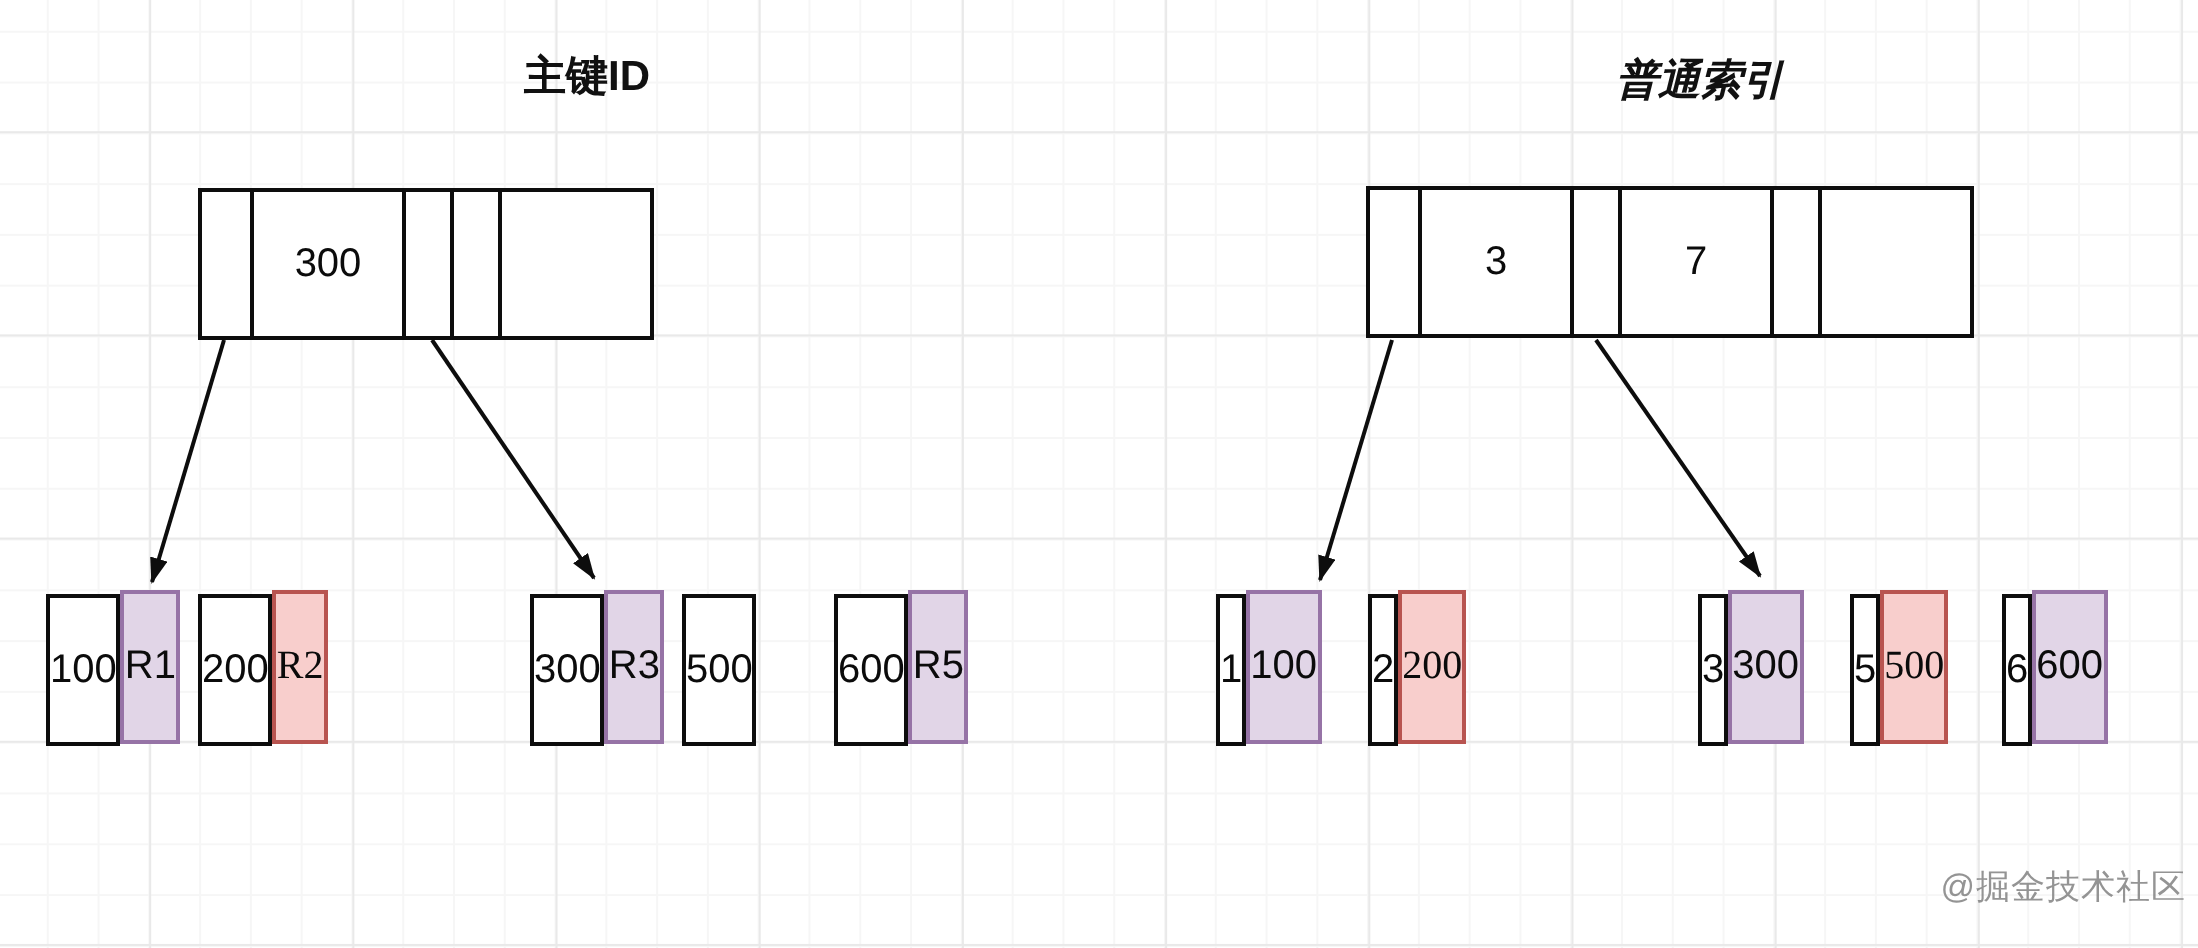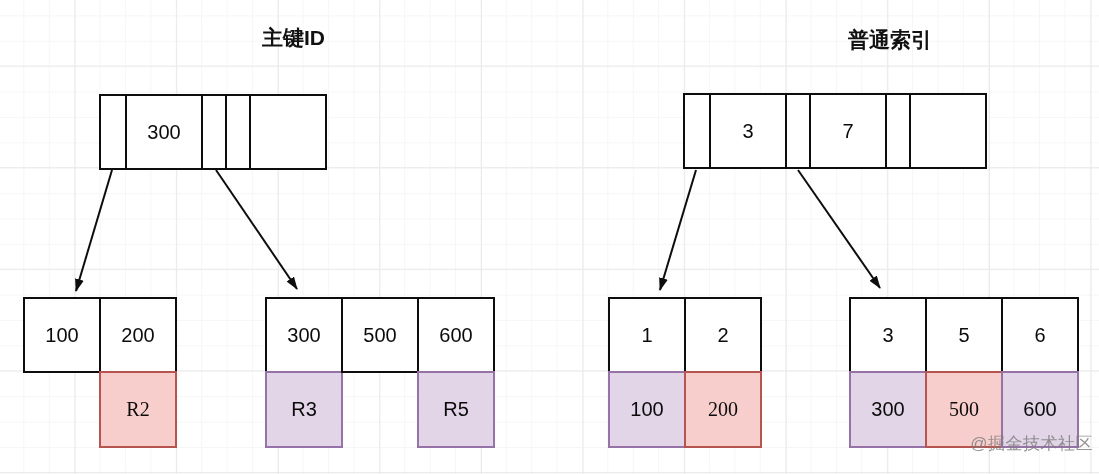--- a/index.html
+++ b/index.html
@@ -20,7 +20,7 @@
   .arrows{position:absolute;left:0;top:0;width:1099px;height:474px;pointer-events:none;}
   .title{position:absolute;font-weight:bold;font-size:21px;color:#111;text-align:right;white-space:nowrap;}
   .t1{left:150px;top:24px;width:175px;}
-  .t2{left:750px;top:26px;width:182px;}
+  .t2{left:710px;top:26px;width:182px;font-style:italic;}
   .root{position:absolute;display:flex;border:2px solid #0d0d0d;background:#fff;}
   .rc{box-sizing:border-box;height:72px;}
   .rc + .rc{border-left:2px solid #0d0d0d;}

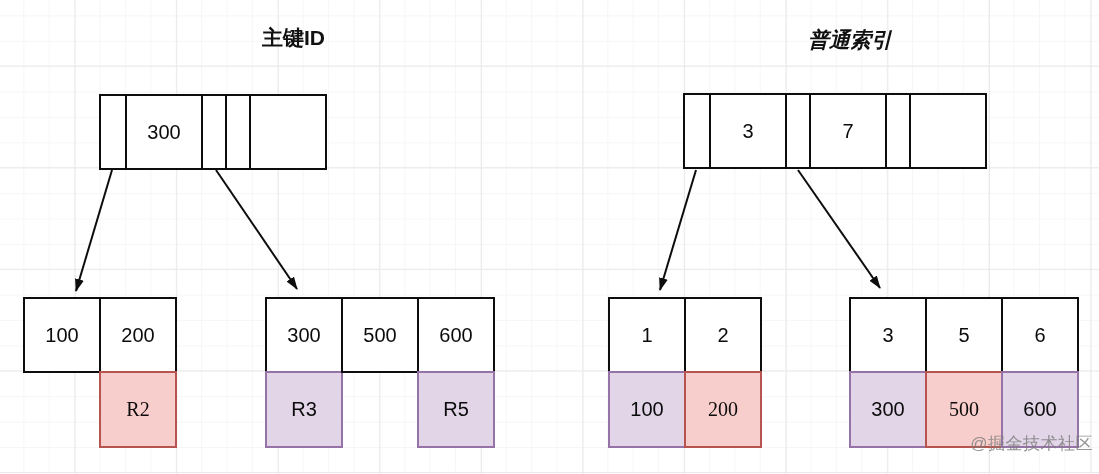--- a/index.html
+++ b/index.html
@@ -33,7 +33,7 @@
   .leaf2{left:265px;top:297px;}
   .leaf3{left:608px;top:297px;}
   .leaf4{left:849px;top:297px;}
-  .col{width:78px;display:flex;flex-direction:column;}
+  .col{width:78px;display:flex;}
   .col + .col{margin-left:-2px;}
   .kcell{
     box-sizing:border-box;height:76px;border:2px solid #0d0d0d;background:#fff;

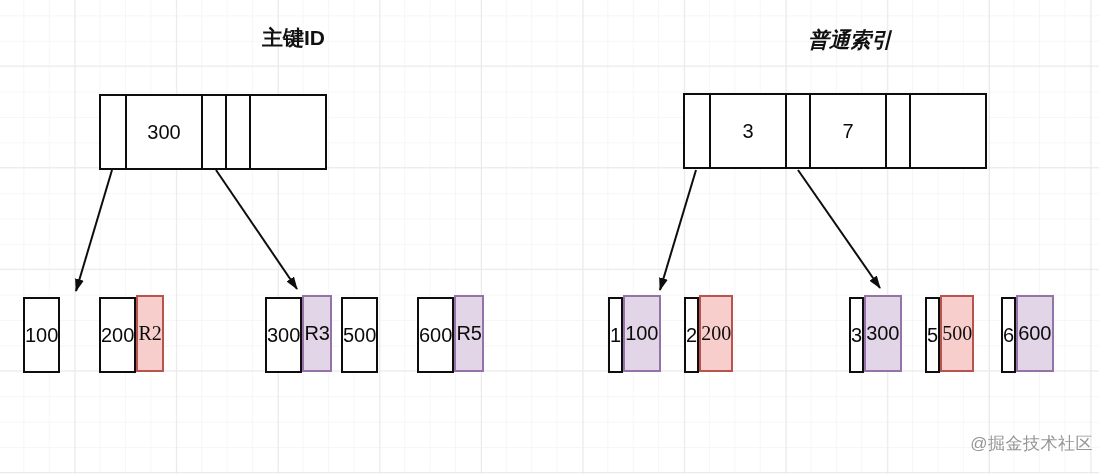--- a/index.html
+++ b/index.html
@@ -90,6 +90,7 @@
   <div class="leaf leaf1">
     <div class="col">
       <div class="kcell">100</div>
+      <div class="rcell fill-purple">R1</div>
     </div>
     <div class="col">
       <div class="kcell">200</div>

